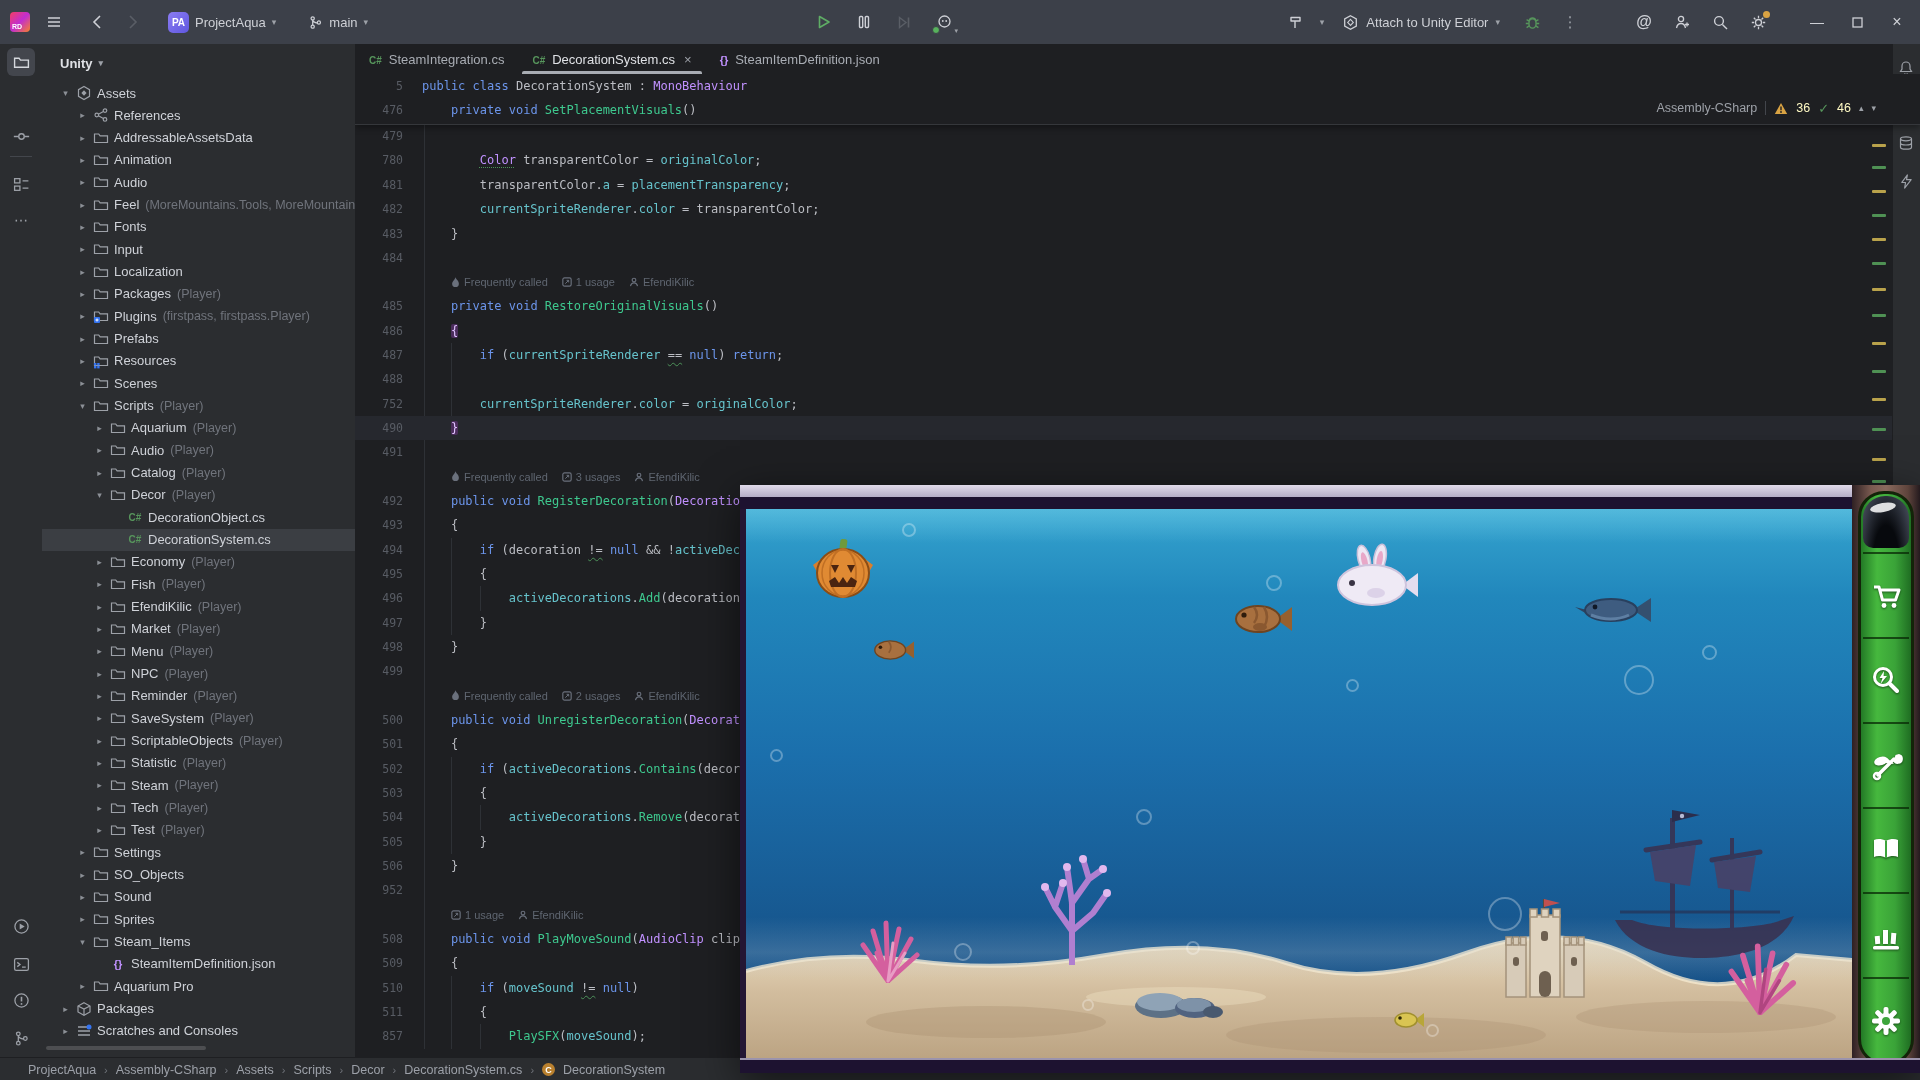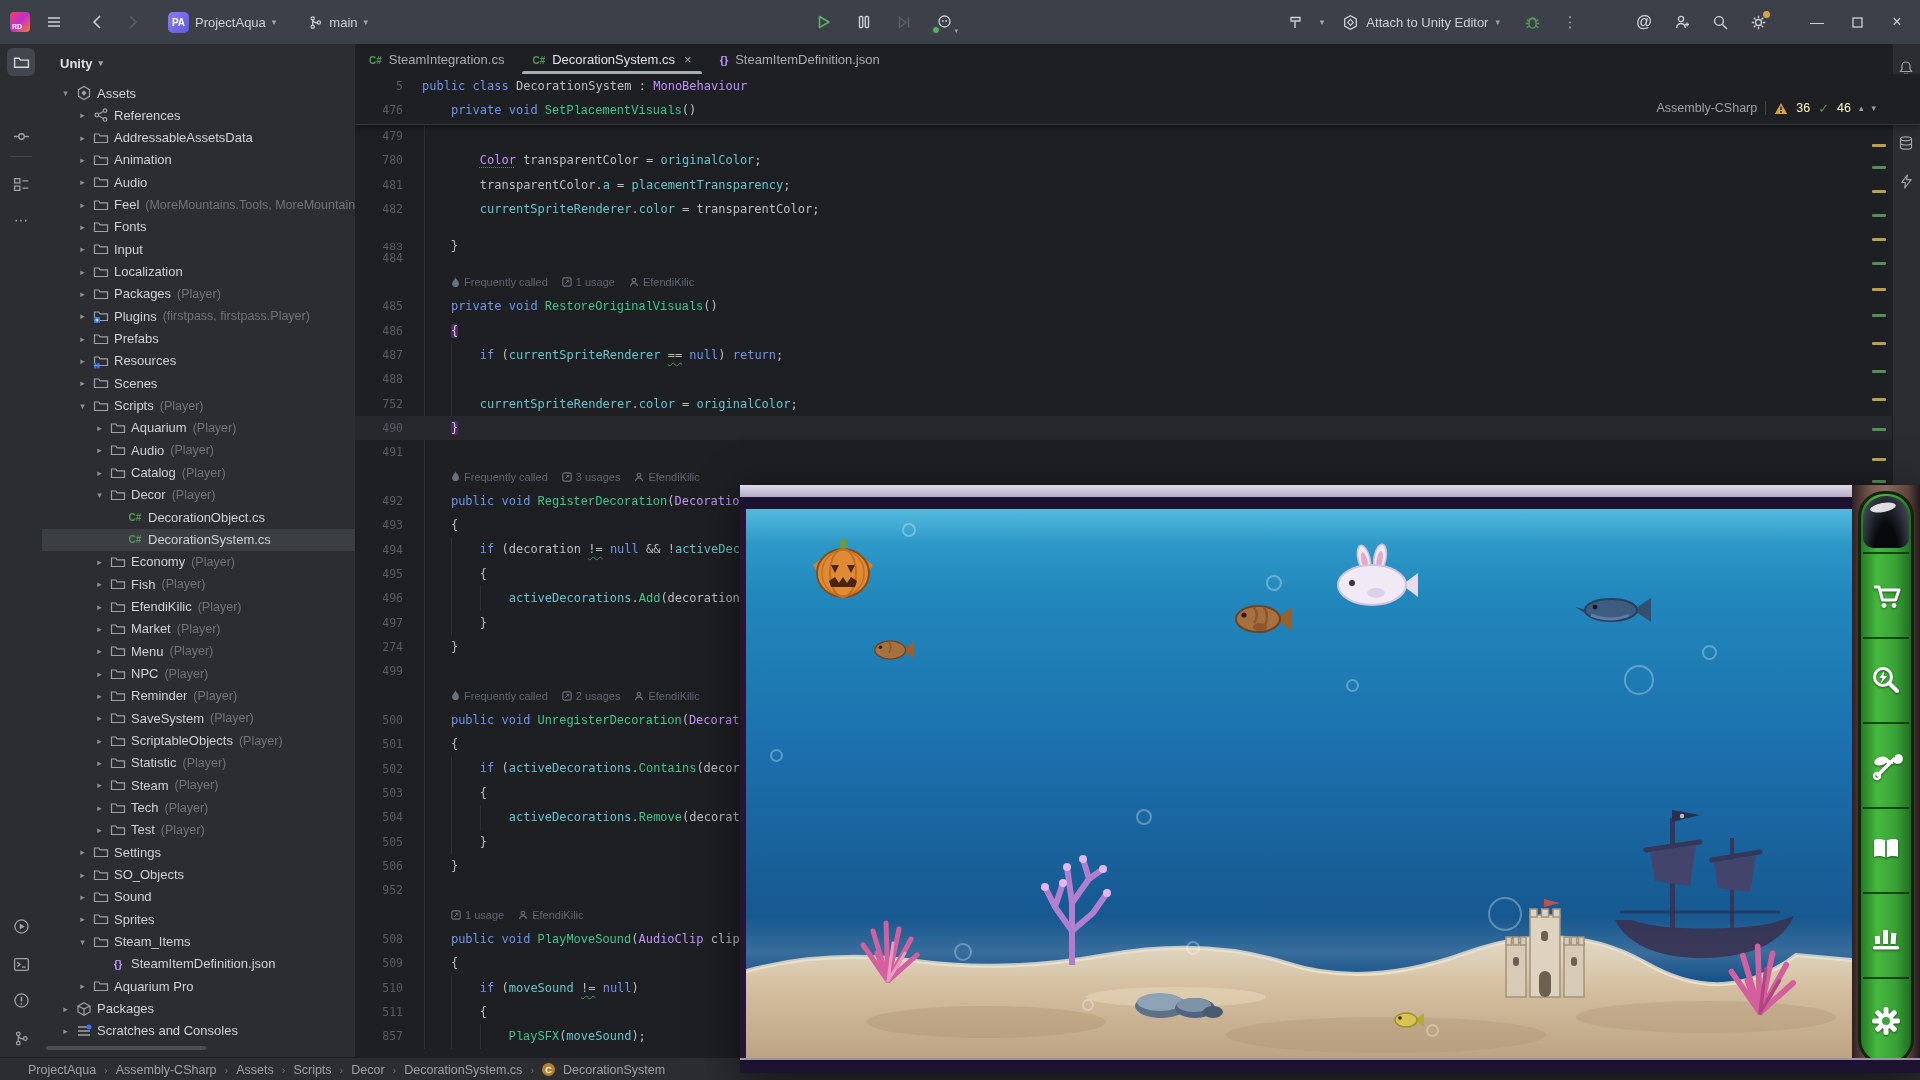--- a/index.html
+++ b/index.html
@@ -51,7 +51,7 @@
   .cline.current{background:#26282E;}
   .gut{width:48px;flex:0 0 48px;text-align:right;padding-right:5px;color:#585C64;font-size:11.5px;}
   .code{position:absolute;left:67px;white-space:pre;color:#BCBEC4;}
-  .k{color:#6C95EB;} .y{color:#C191FF;} .m{color:#3EC98F;font-family:Liberation Mono, monospace;} .f{color:#66C3CC;} .v{color:#BCBEC4;}
+  .k{color:#6C95EB;} .y{color:#C191FF;} .m{color:#3EC98F;} .f{color:#66C3CC;} .v{color:#BCBEC4;}
   .sq{text-decoration:underline wavy #4C9159 1px;text-underline-offset:3px;}
   .ud{text-decoration:underline dotted #4C9159 1px;text-underline-offset:3px;}
   .br{background:#4B2D5C;color:#E0C2FF;border-radius:2px;}

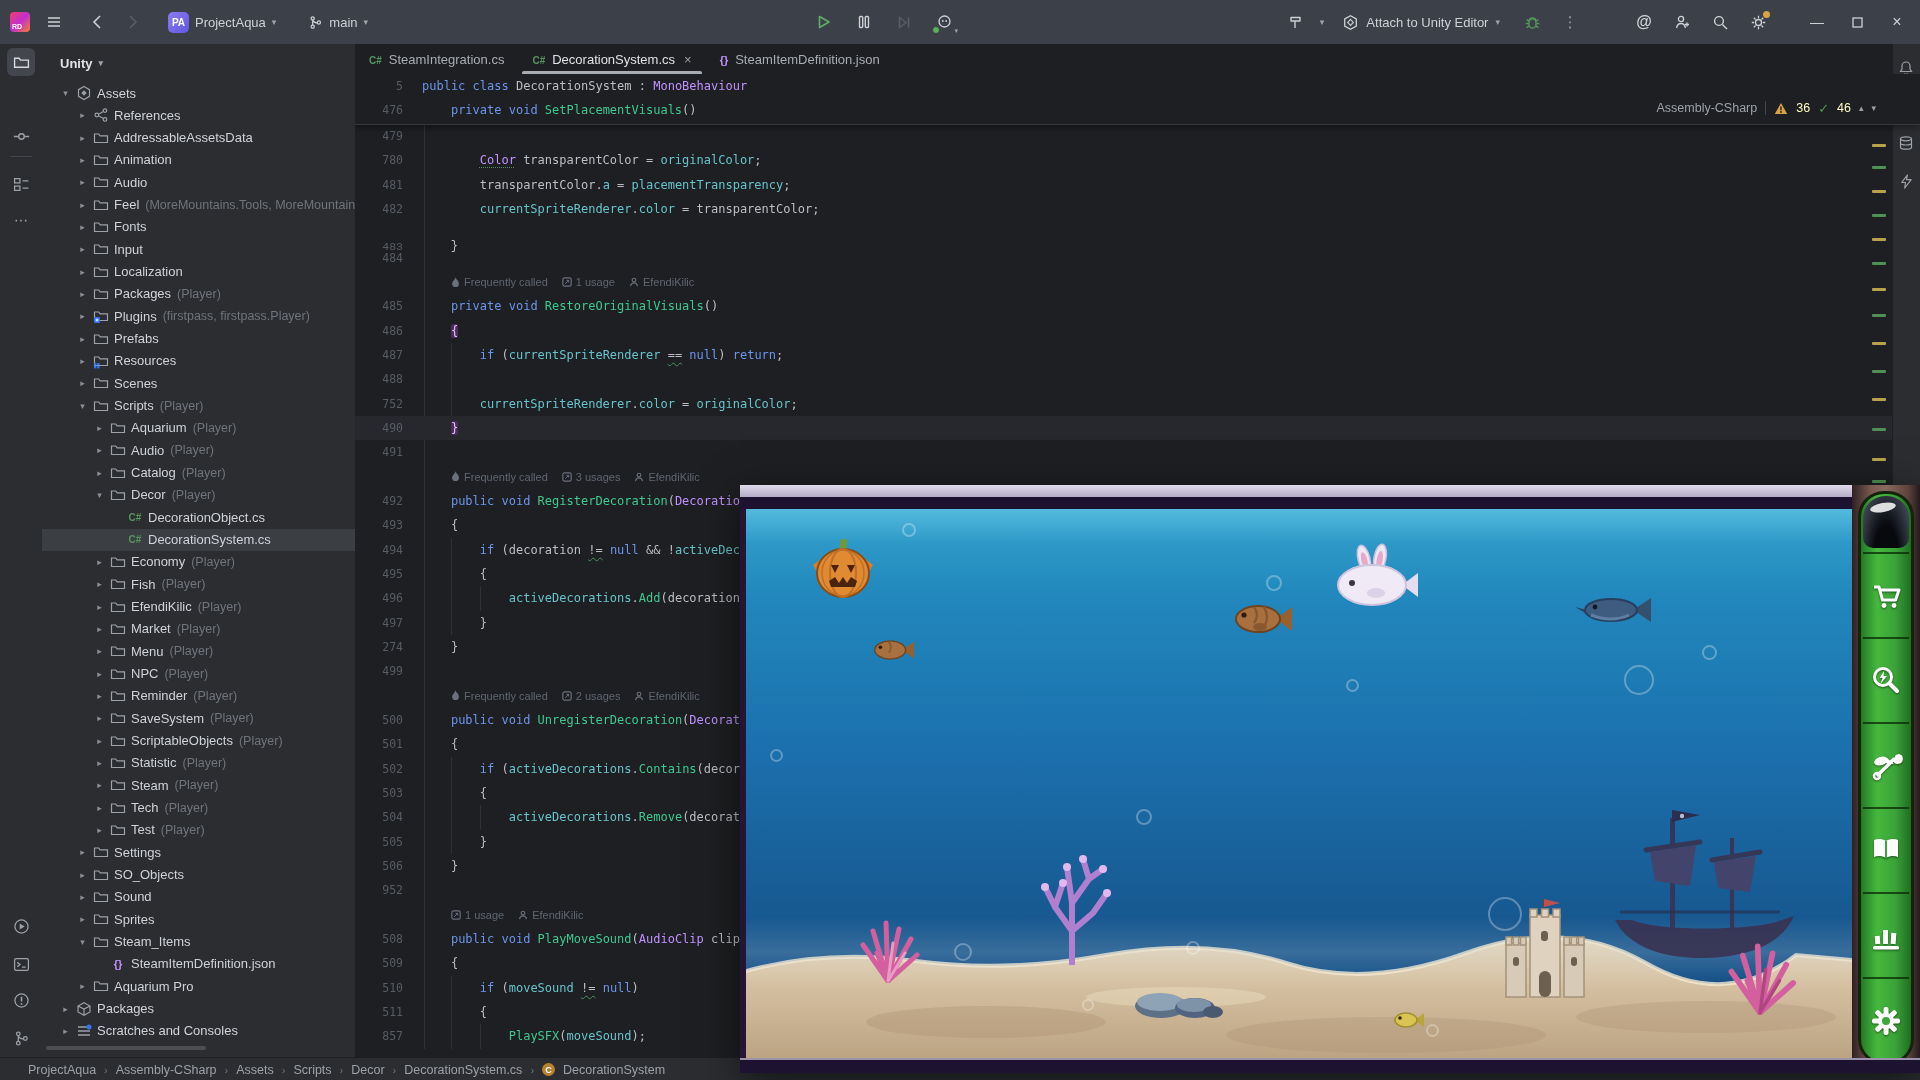--- a/index.html
+++ b/index.html
@@ -739,7 +739,7 @@
           <span class="gut">482</span>
           <span class="code"><span class="v">        </span><span class="f">currentSpriteRenderer</span><span class="v">.</span><span class="f">color</span><span class="v"> = transparentColor;</span></span>
         </div>
-        <div class="cline" style="top: 160px; font-family: Liberation Mono, monospace;">
+        <div class="cline" style="top: 148px;">
           <span class="gut">483</span>
           <span class="code"><span class="v">    }</span></span>
         </div>

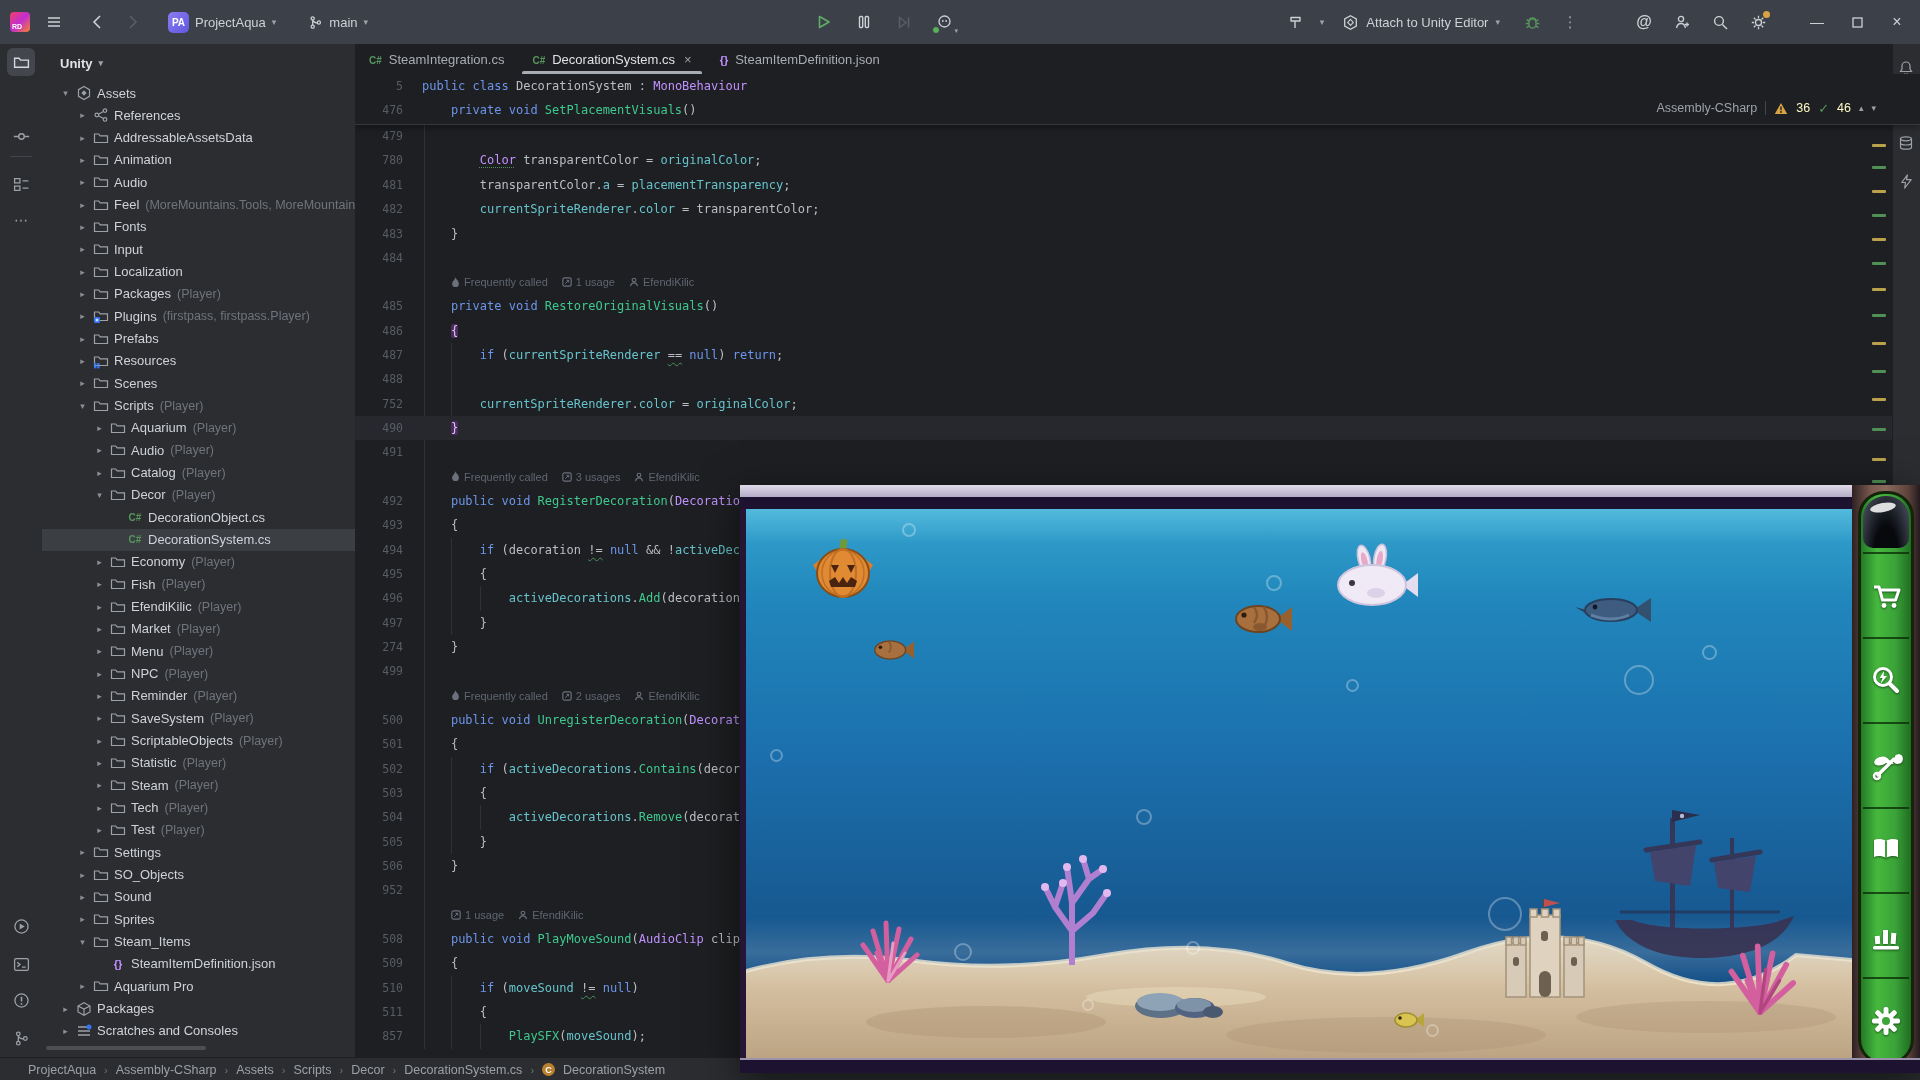--- a/index.html
+++ b/index.html
@@ -848,7 +848,7 @@
           <span class="code"><span class="v">        }</span></span>
         </div>
         <div class="cline" style="top: 560.93px;">
-          <span class="gut">274</span>
+          <span class="gut">498</span>
           <span class="code"><span class="v">    }</span></span>
         </div>
         <div class="cline" style="top: 585.26px;">

